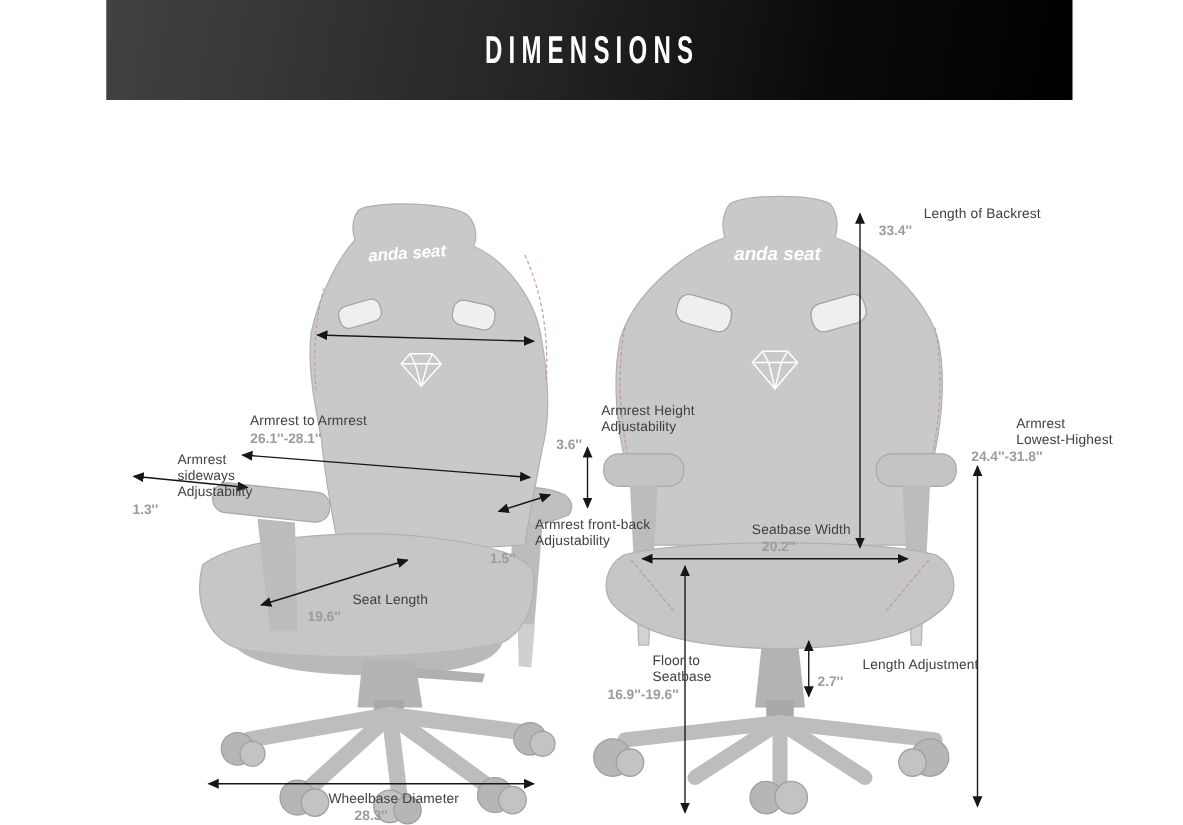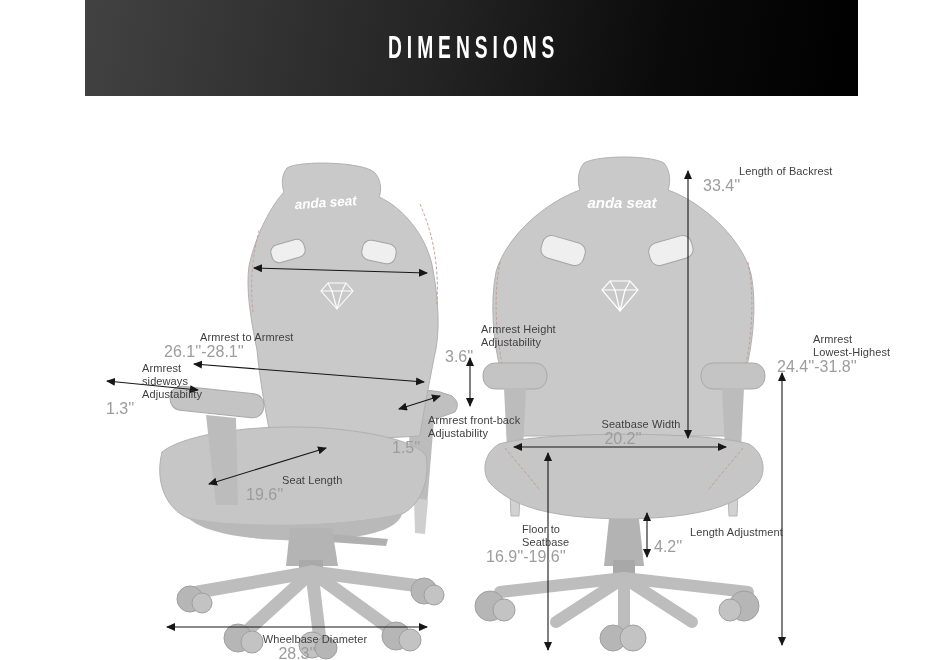--- a/index.html
+++ b/index.html
@@ -8,7 +8,7 @@
     font-family:"Liberation Sans", sans-serif; overflow:hidden;
   }
   .banner {
-    position:absolute; left:85px; top:0; width:773px; height:96px;
+    position:absolute; left:85px; top:0; width:773px; height:80px;
     background:linear-gradient(100deg,#424242 0%,#242424 45%,#0a0a0a 75%,#000 100%);
     display:flex; align-items:center; justify-content:center;
   }

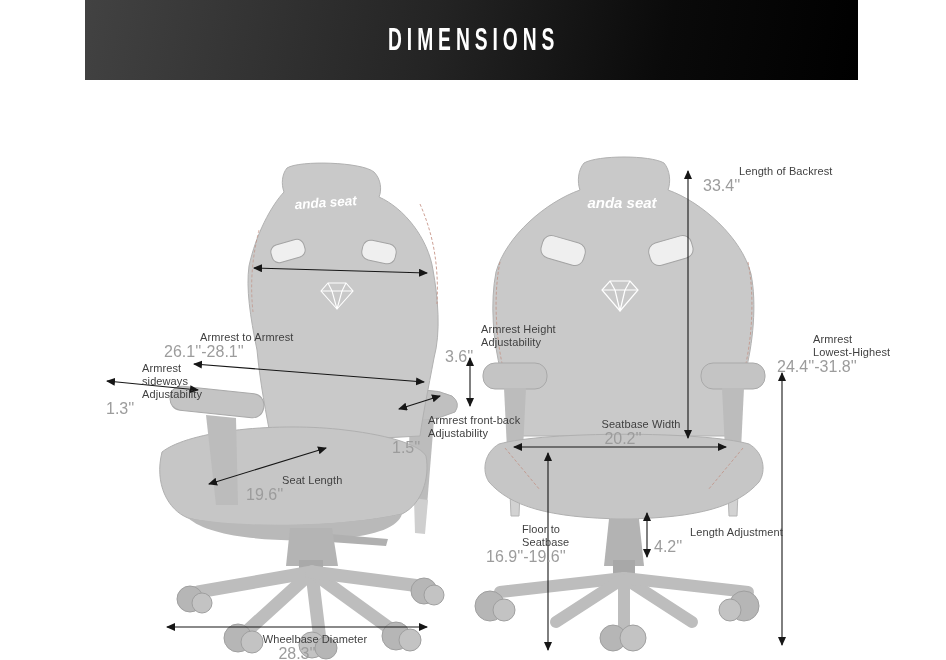--- a/index.html
+++ b/index.html
@@ -24,7 +24,7 @@
     white-space:pre-line; letter-spacing:0.1px;padding-left:36px;
   }
   .ann-value {
-    font-size:16px; line-height:13px; font-weight:400; color:#9c9c9c;
+    font-size:11px; line-height:13px; font-weight:700; color:#9c9c9c;
     white-space:pre-line; margin-top:1px;
   }
   .ann.center { text-align:center; }

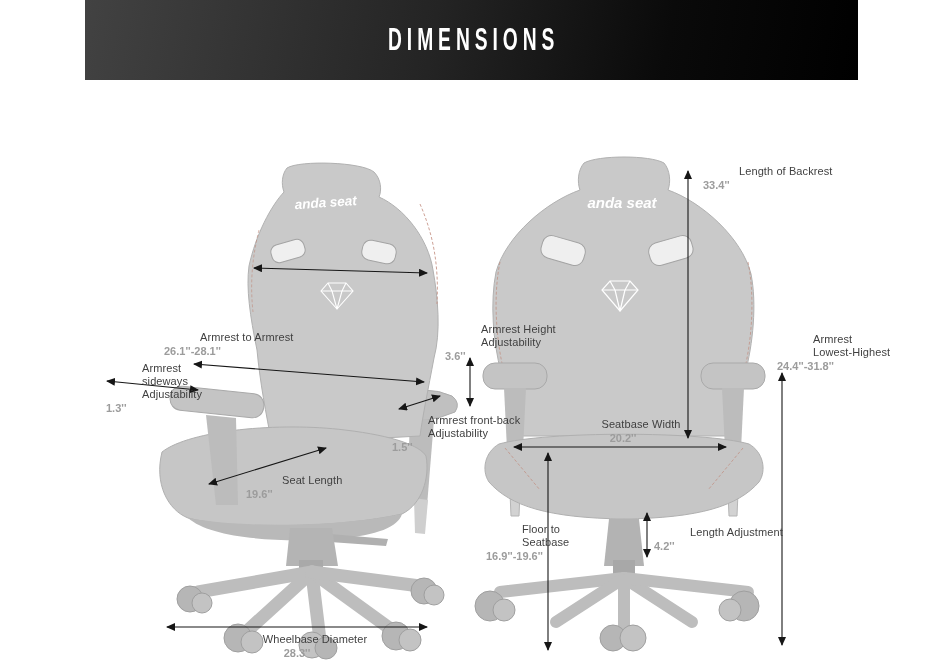--- a/index.html
+++ b/index.html
@@ -174,7 +174,7 @@
   </svg>
 
 
-  <div class="ann" style="left:164px; top:331px;">
+  <div class="ann" style="left:164px; top:331px;text-align:center;">
     <div class="ann-label">Armrest to Armrest</div>
     <div class="ann-value">26.1''-28.1''</div>
   </div>

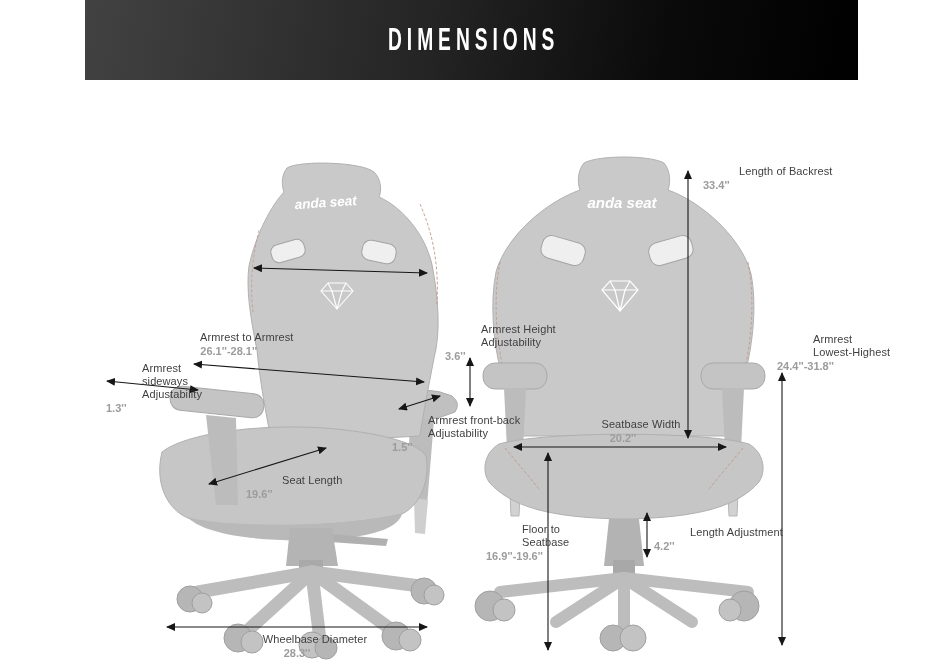--- a/index.html
+++ b/index.html
@@ -232,7 +232,7 @@
 
   <div class="ann" style="left:654px; top:526px;">
     <div class="ann-label">Length Adjustment</div>
-    <div class="ann-value">4.2''</div>
+    <div class="ann-value">2.7''</div>
   </div>
 
 </div>

